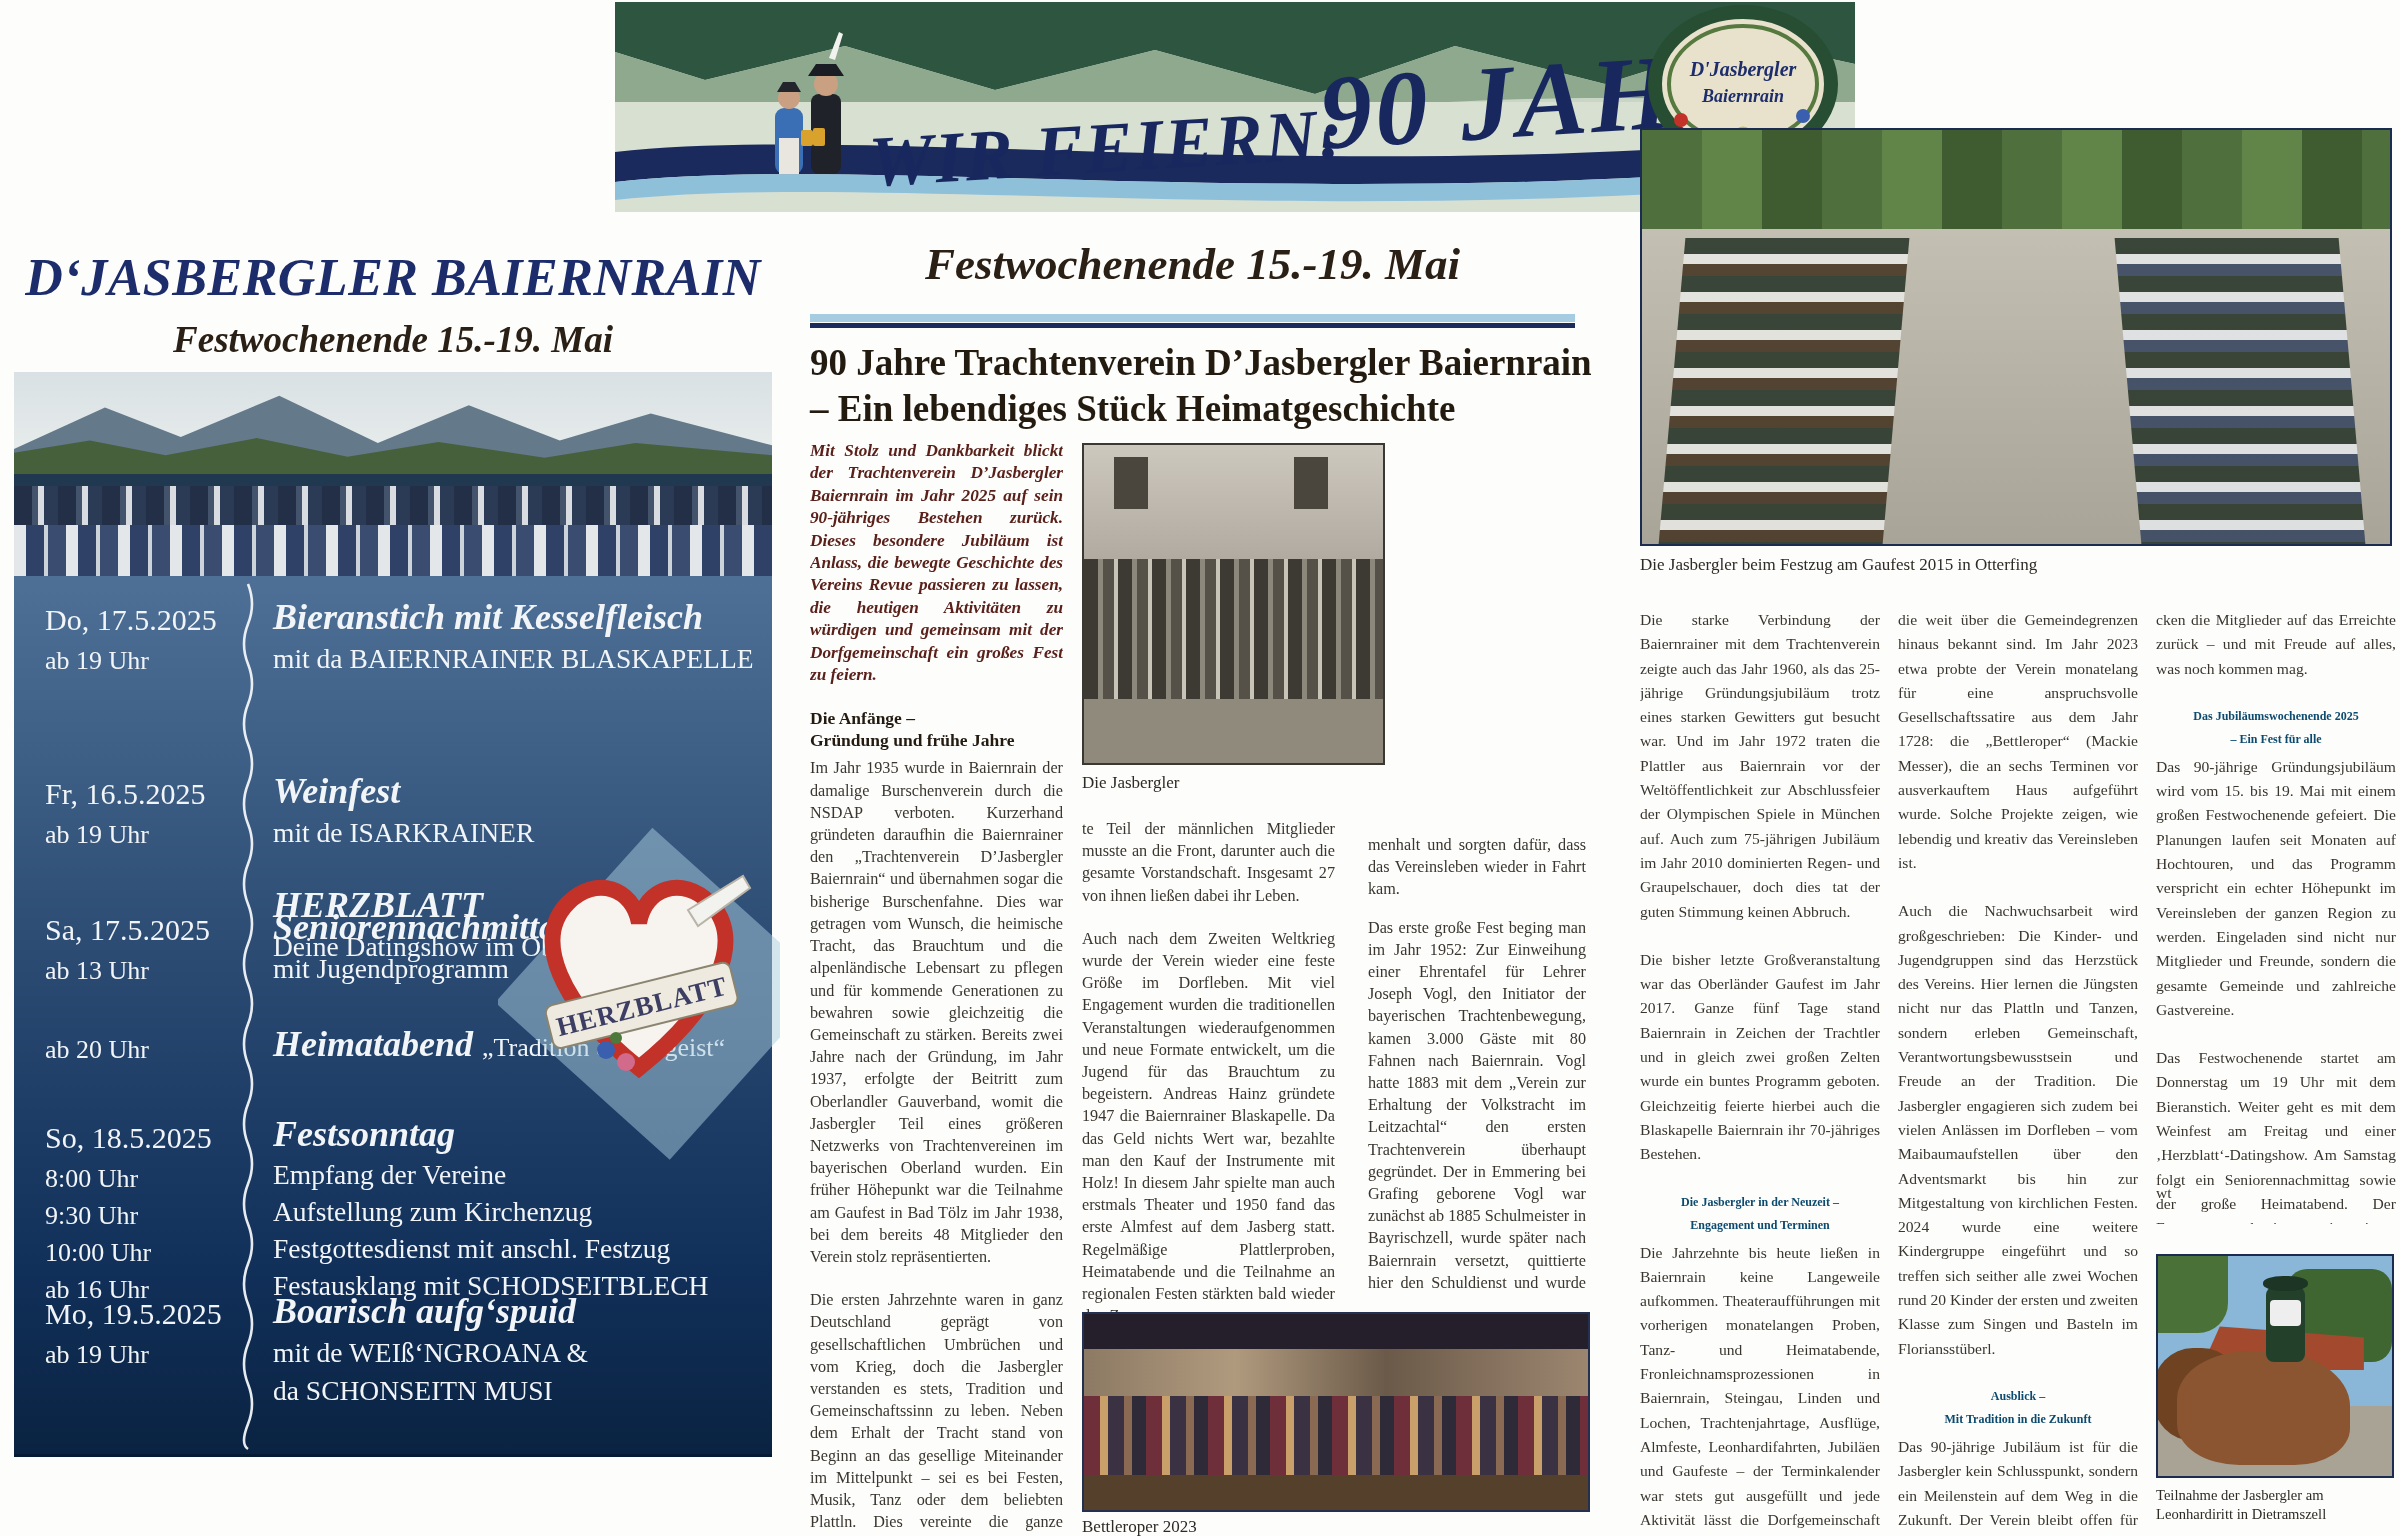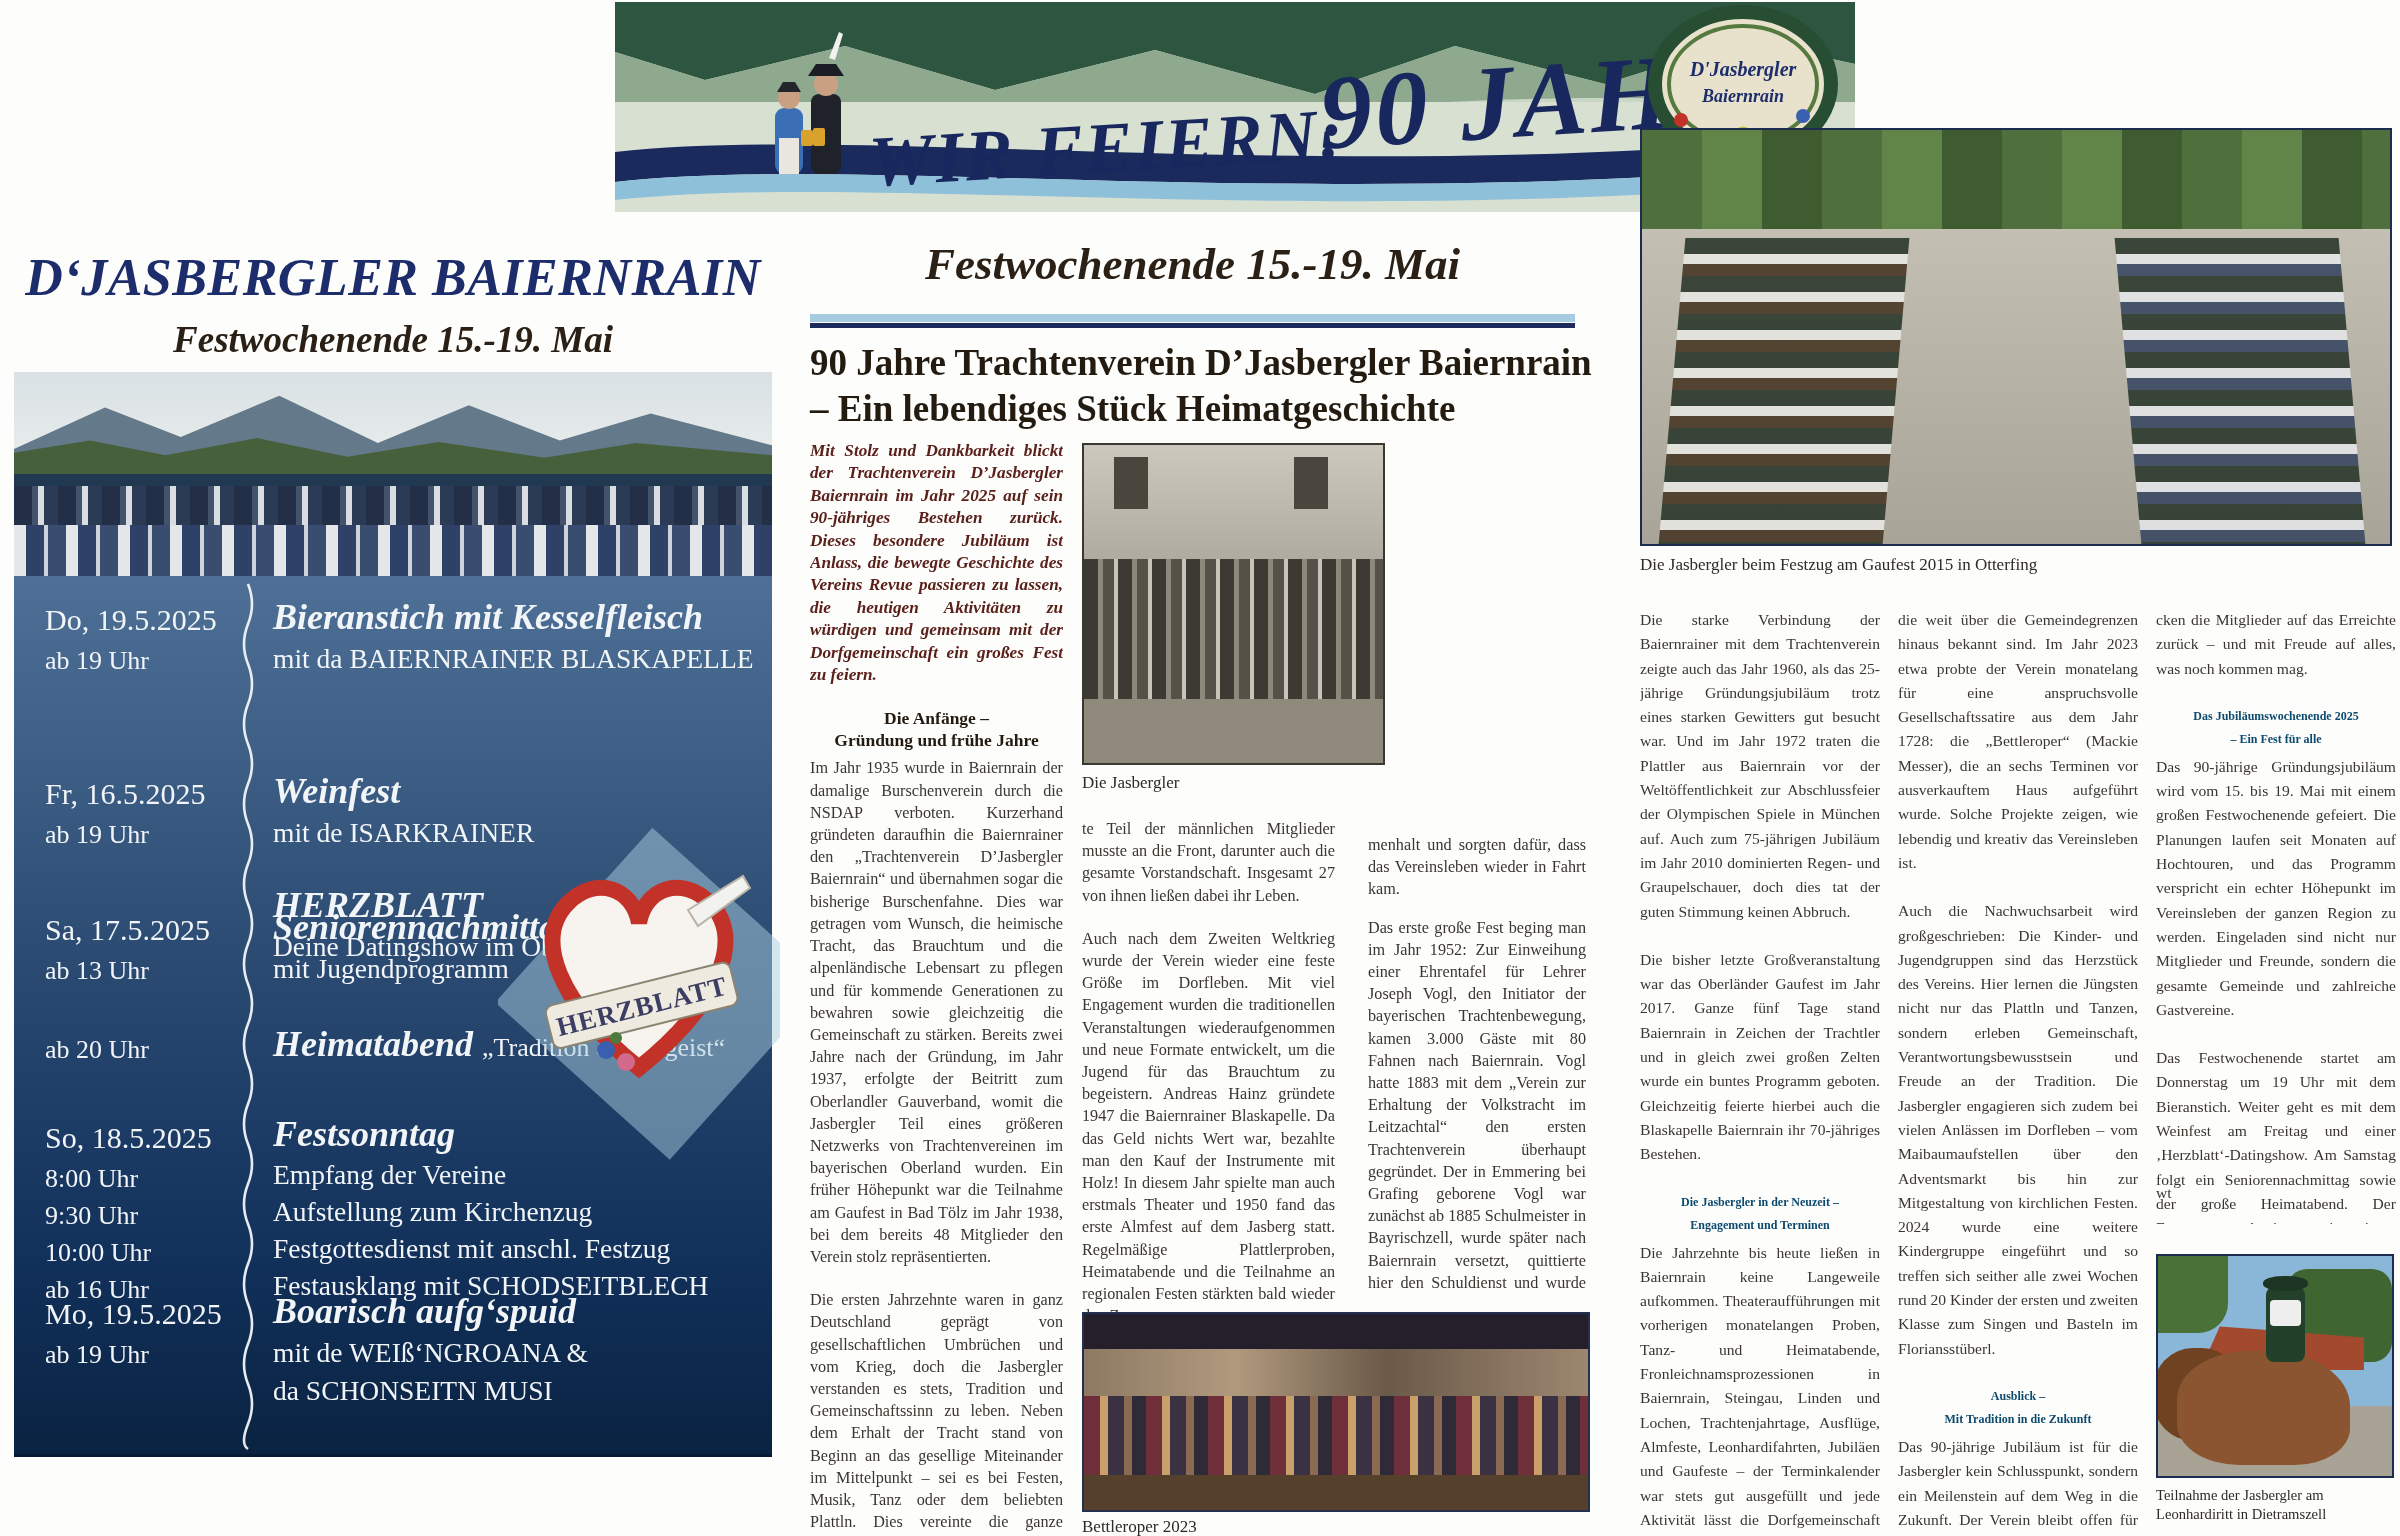--- a/index.html
+++ b/index.html
@@ -177,7 +177,7 @@
 
     <div class="srow" style="top:22px;">
       <div class="rdate">
-        <div class="sdate">Do, 19.5.2025</div>
+        <div class="sdate">Do, 17.5.2025</div>
         <div class="stime">ab 19 Uhr</div>
       </div>
       <div class="revt">

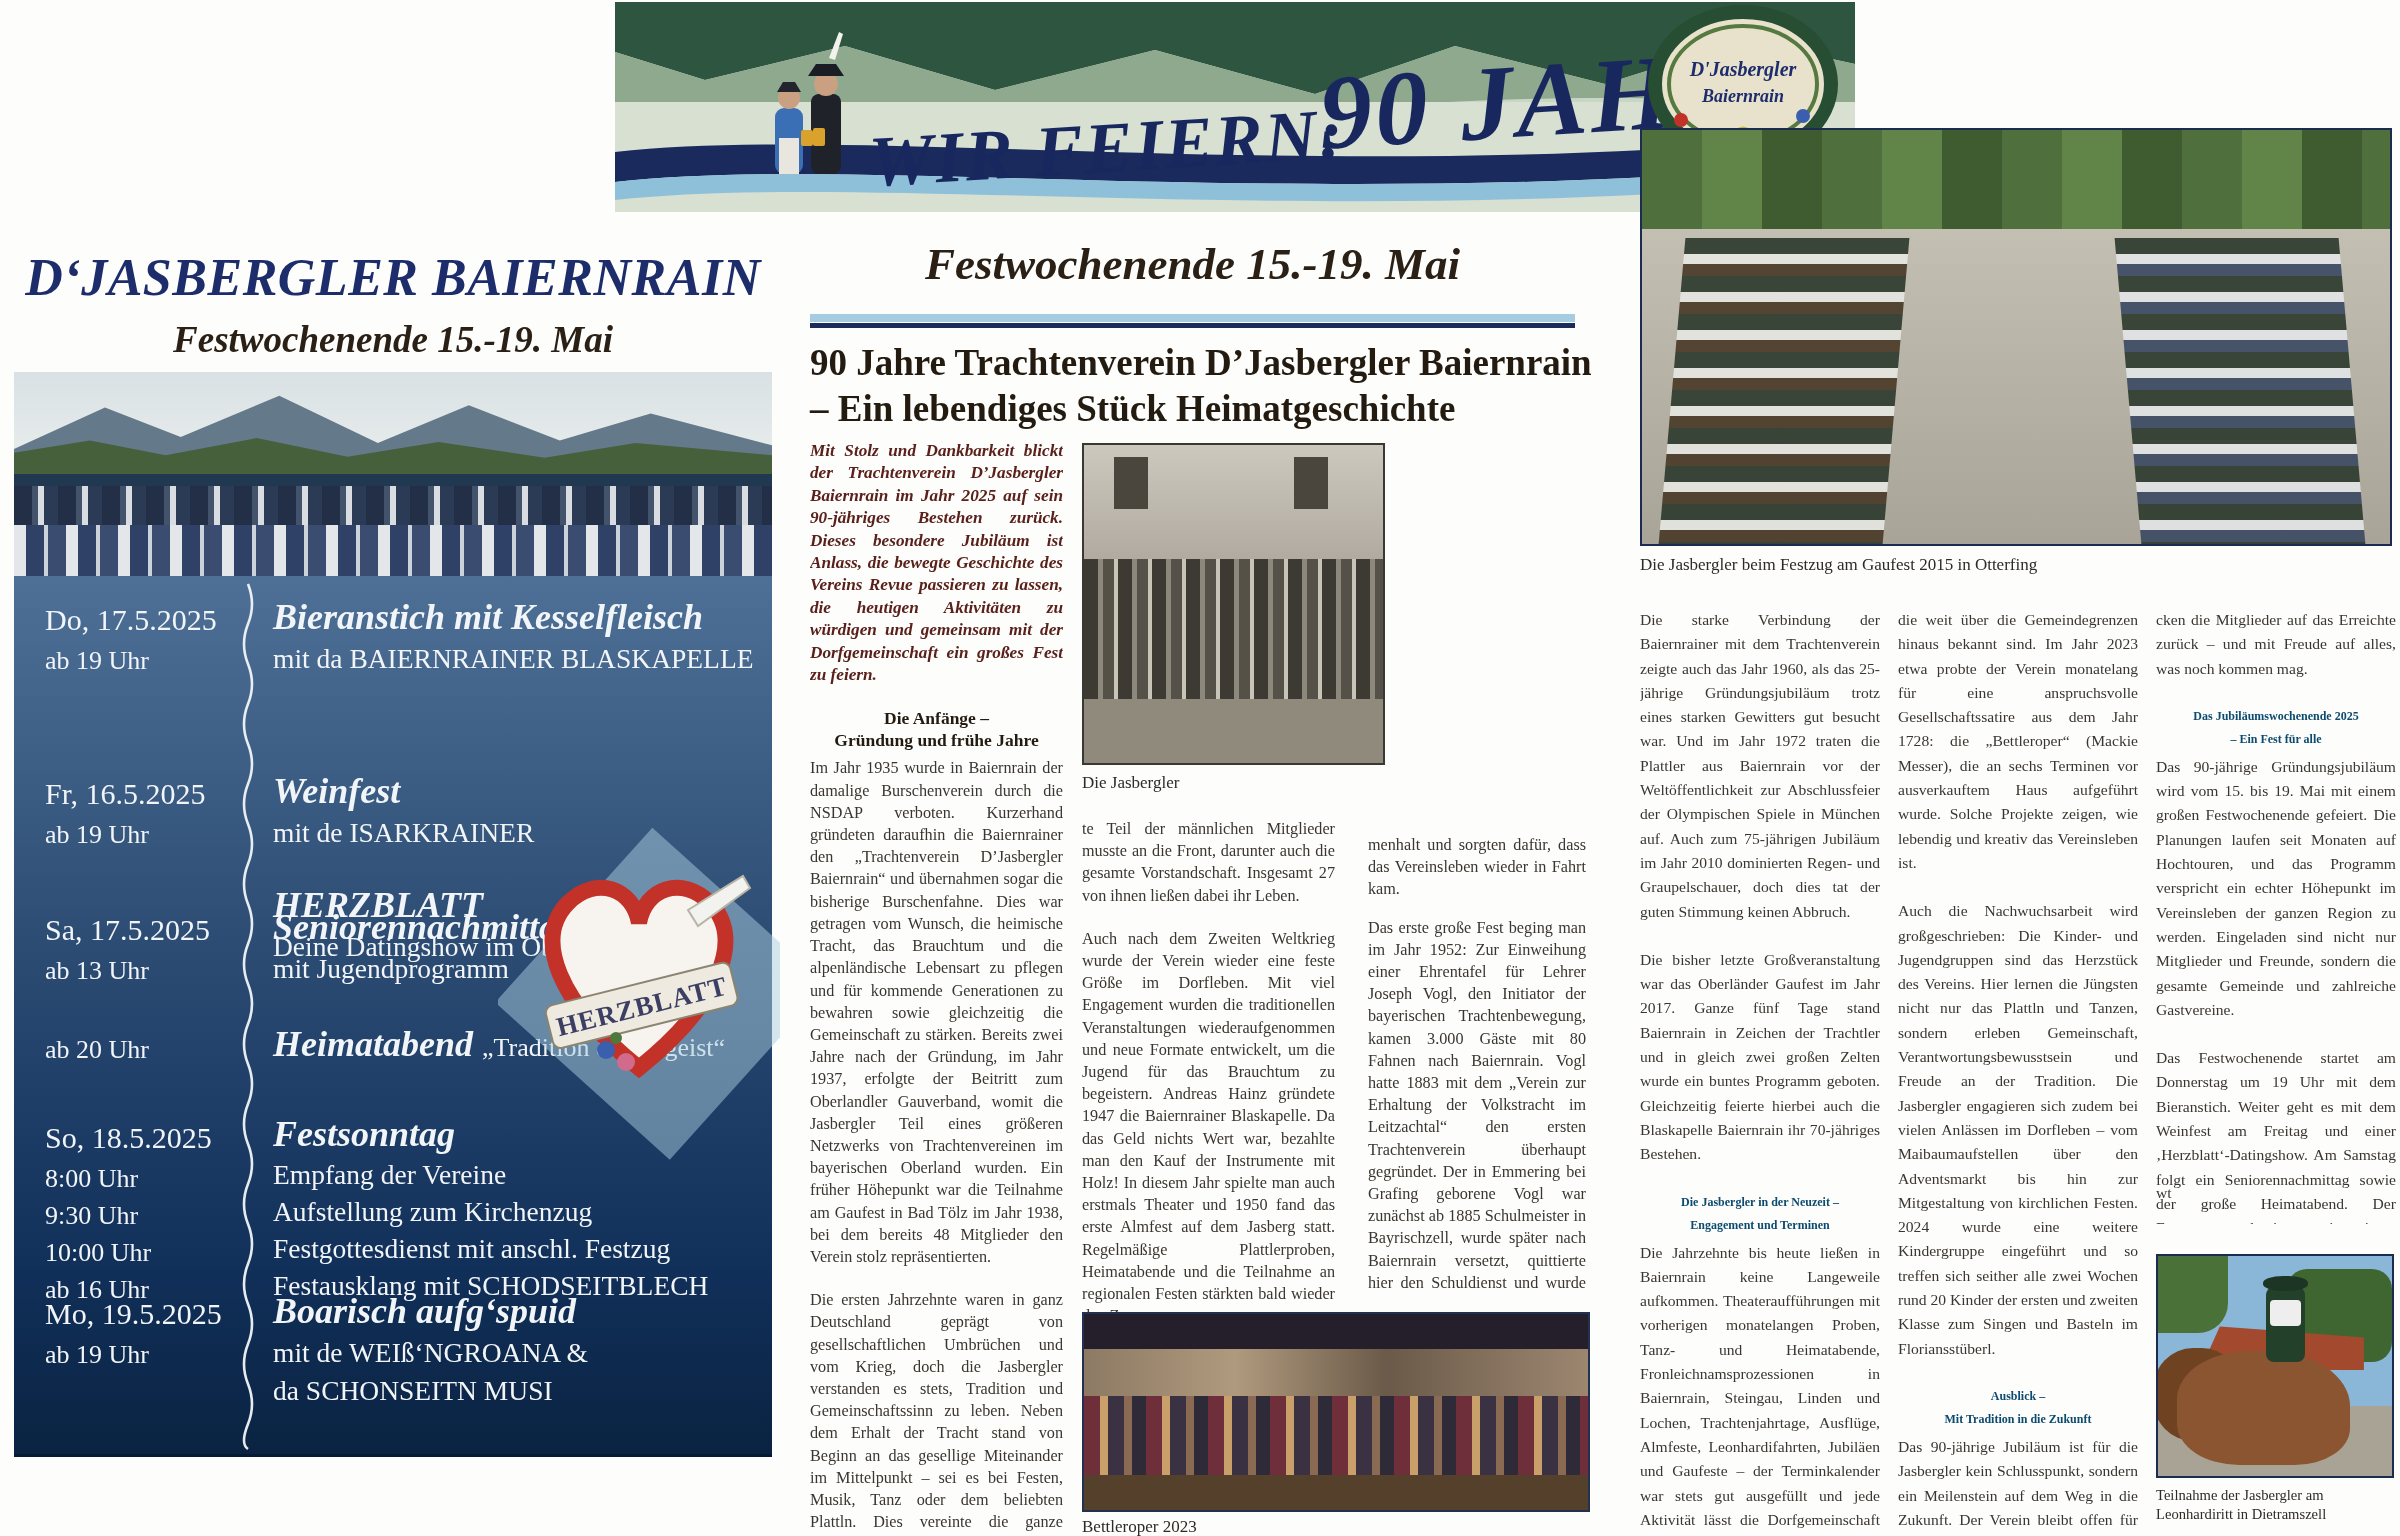--- a/index.html
+++ b/index.html
@@ -62,7 +62,7 @@
   .bodytxt p{margin:0 0 21px 0;}
   .bodytxt p.tight{margin:16px;}
   .lede{font-weight:bold;font-style:italic;color:#5a201a;font-size:17.2px;line-height:22.4px;}
-  .subhead{font-weight:bold;color:#241b10;text-align:center;font-size:17.5px;line-height:22px;margin:2px 0 6px 0;}
+  .subhead{font-weight:bold;color:#241b10;text-align:left;font-size:17.5px;line-height:22px;margin:2px 0 6px 0;}
   .m-col1{left:810px;top:440px;width:253px;height:1096px;overflow:hidden;}
   .m-col2-photo{left:1082px;top:443px;width:303px;height:322px;border:2px solid #3a3833;background:#b8b3a8;overflow:hidden;}
   .bw-wall{position:absolute;inset:0 0 55% 0;background:linear-gradient(#cdc8bd,#a9a399);}

